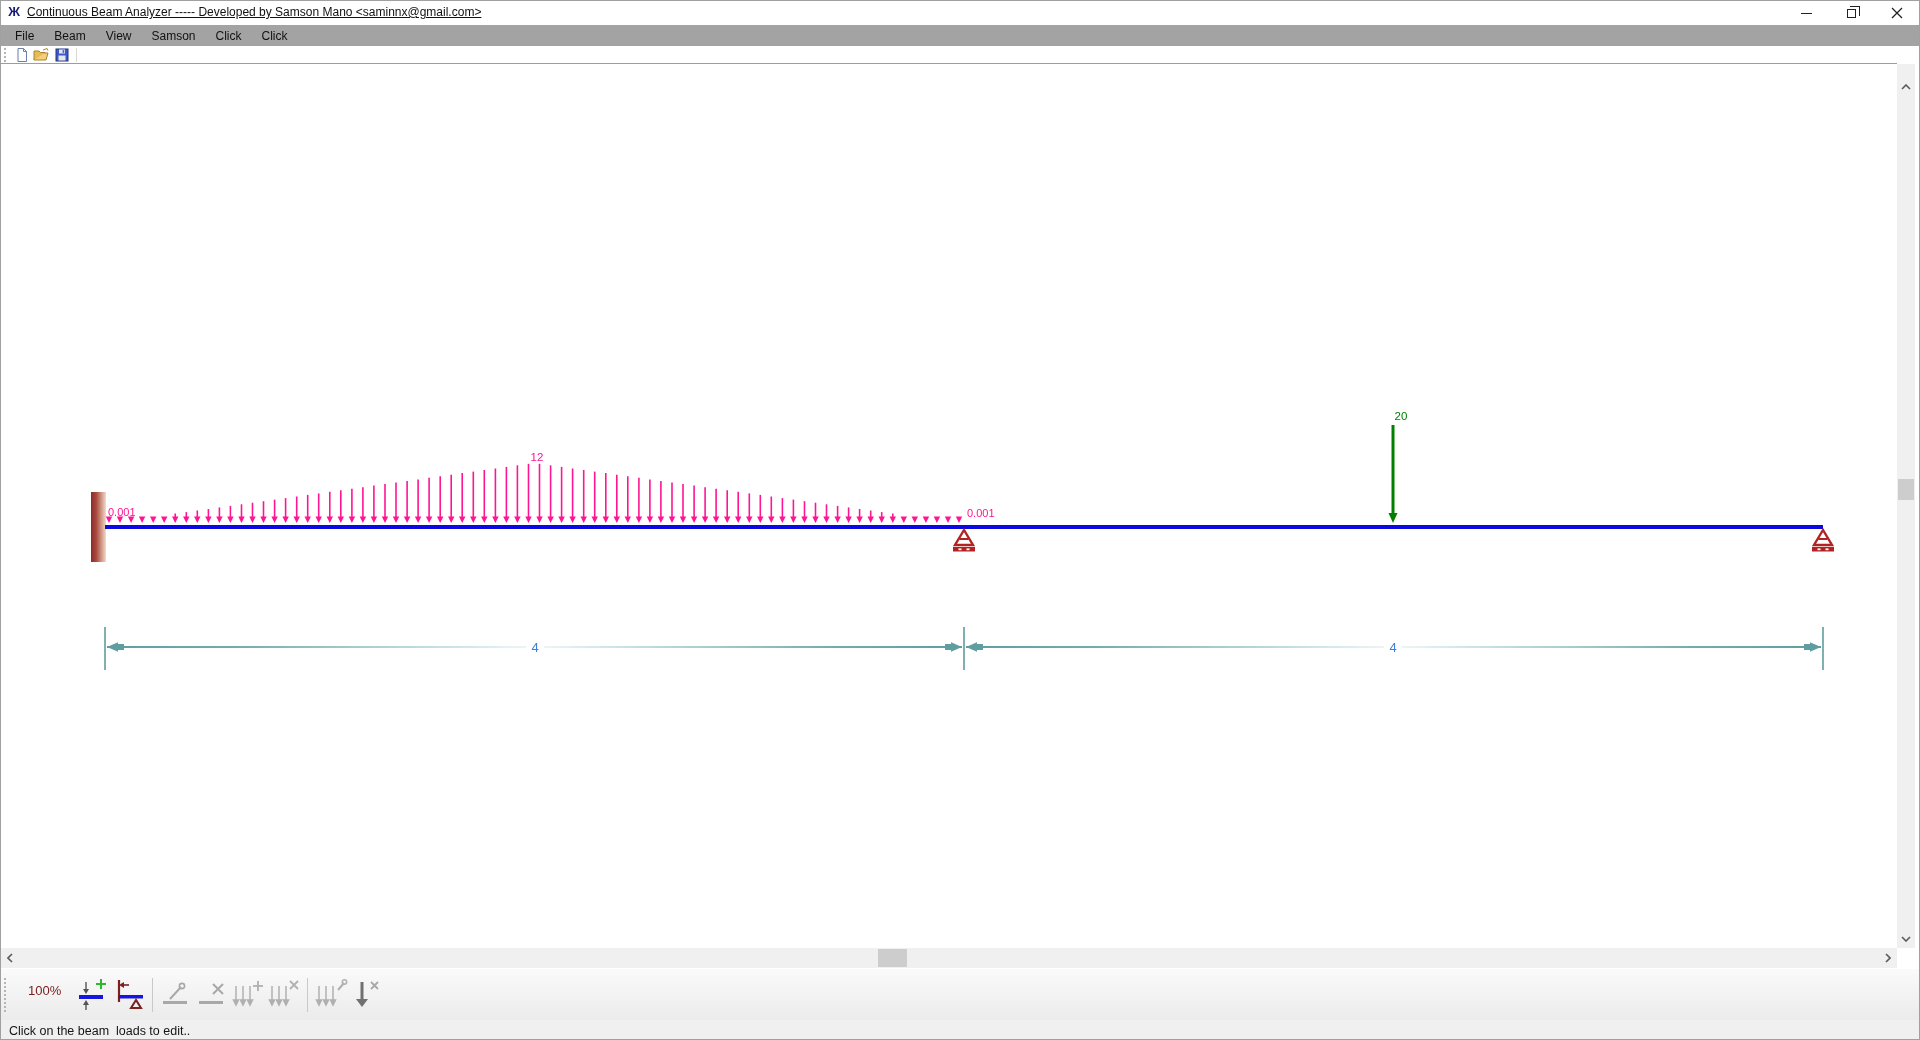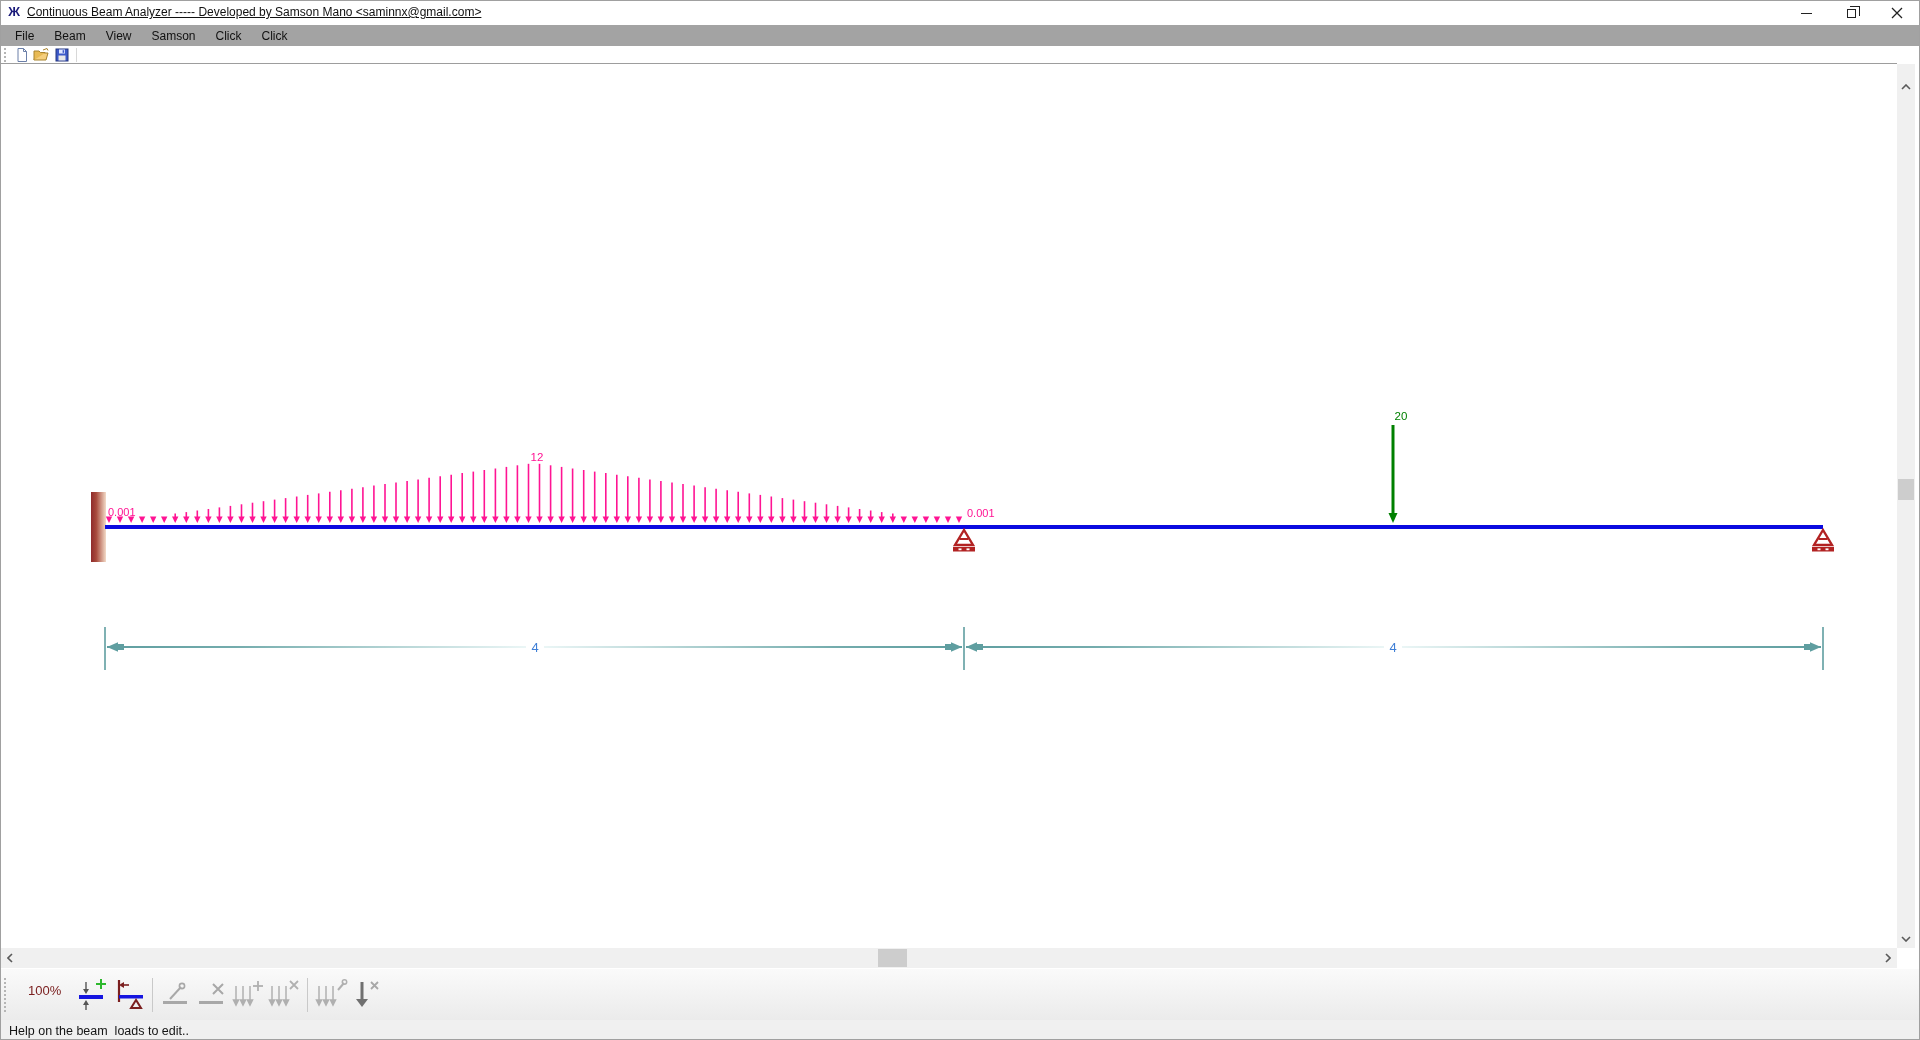--- a/index.html
+++ b/index.html
@@ -444,7 +444,7 @@
   </div>
 
   <div class="statusbar">
-    <span>Help on the beam  loads to edit..</span>
+    <span>Click on the beam  loads to edit..</span>
   </div>
 
 </div>

